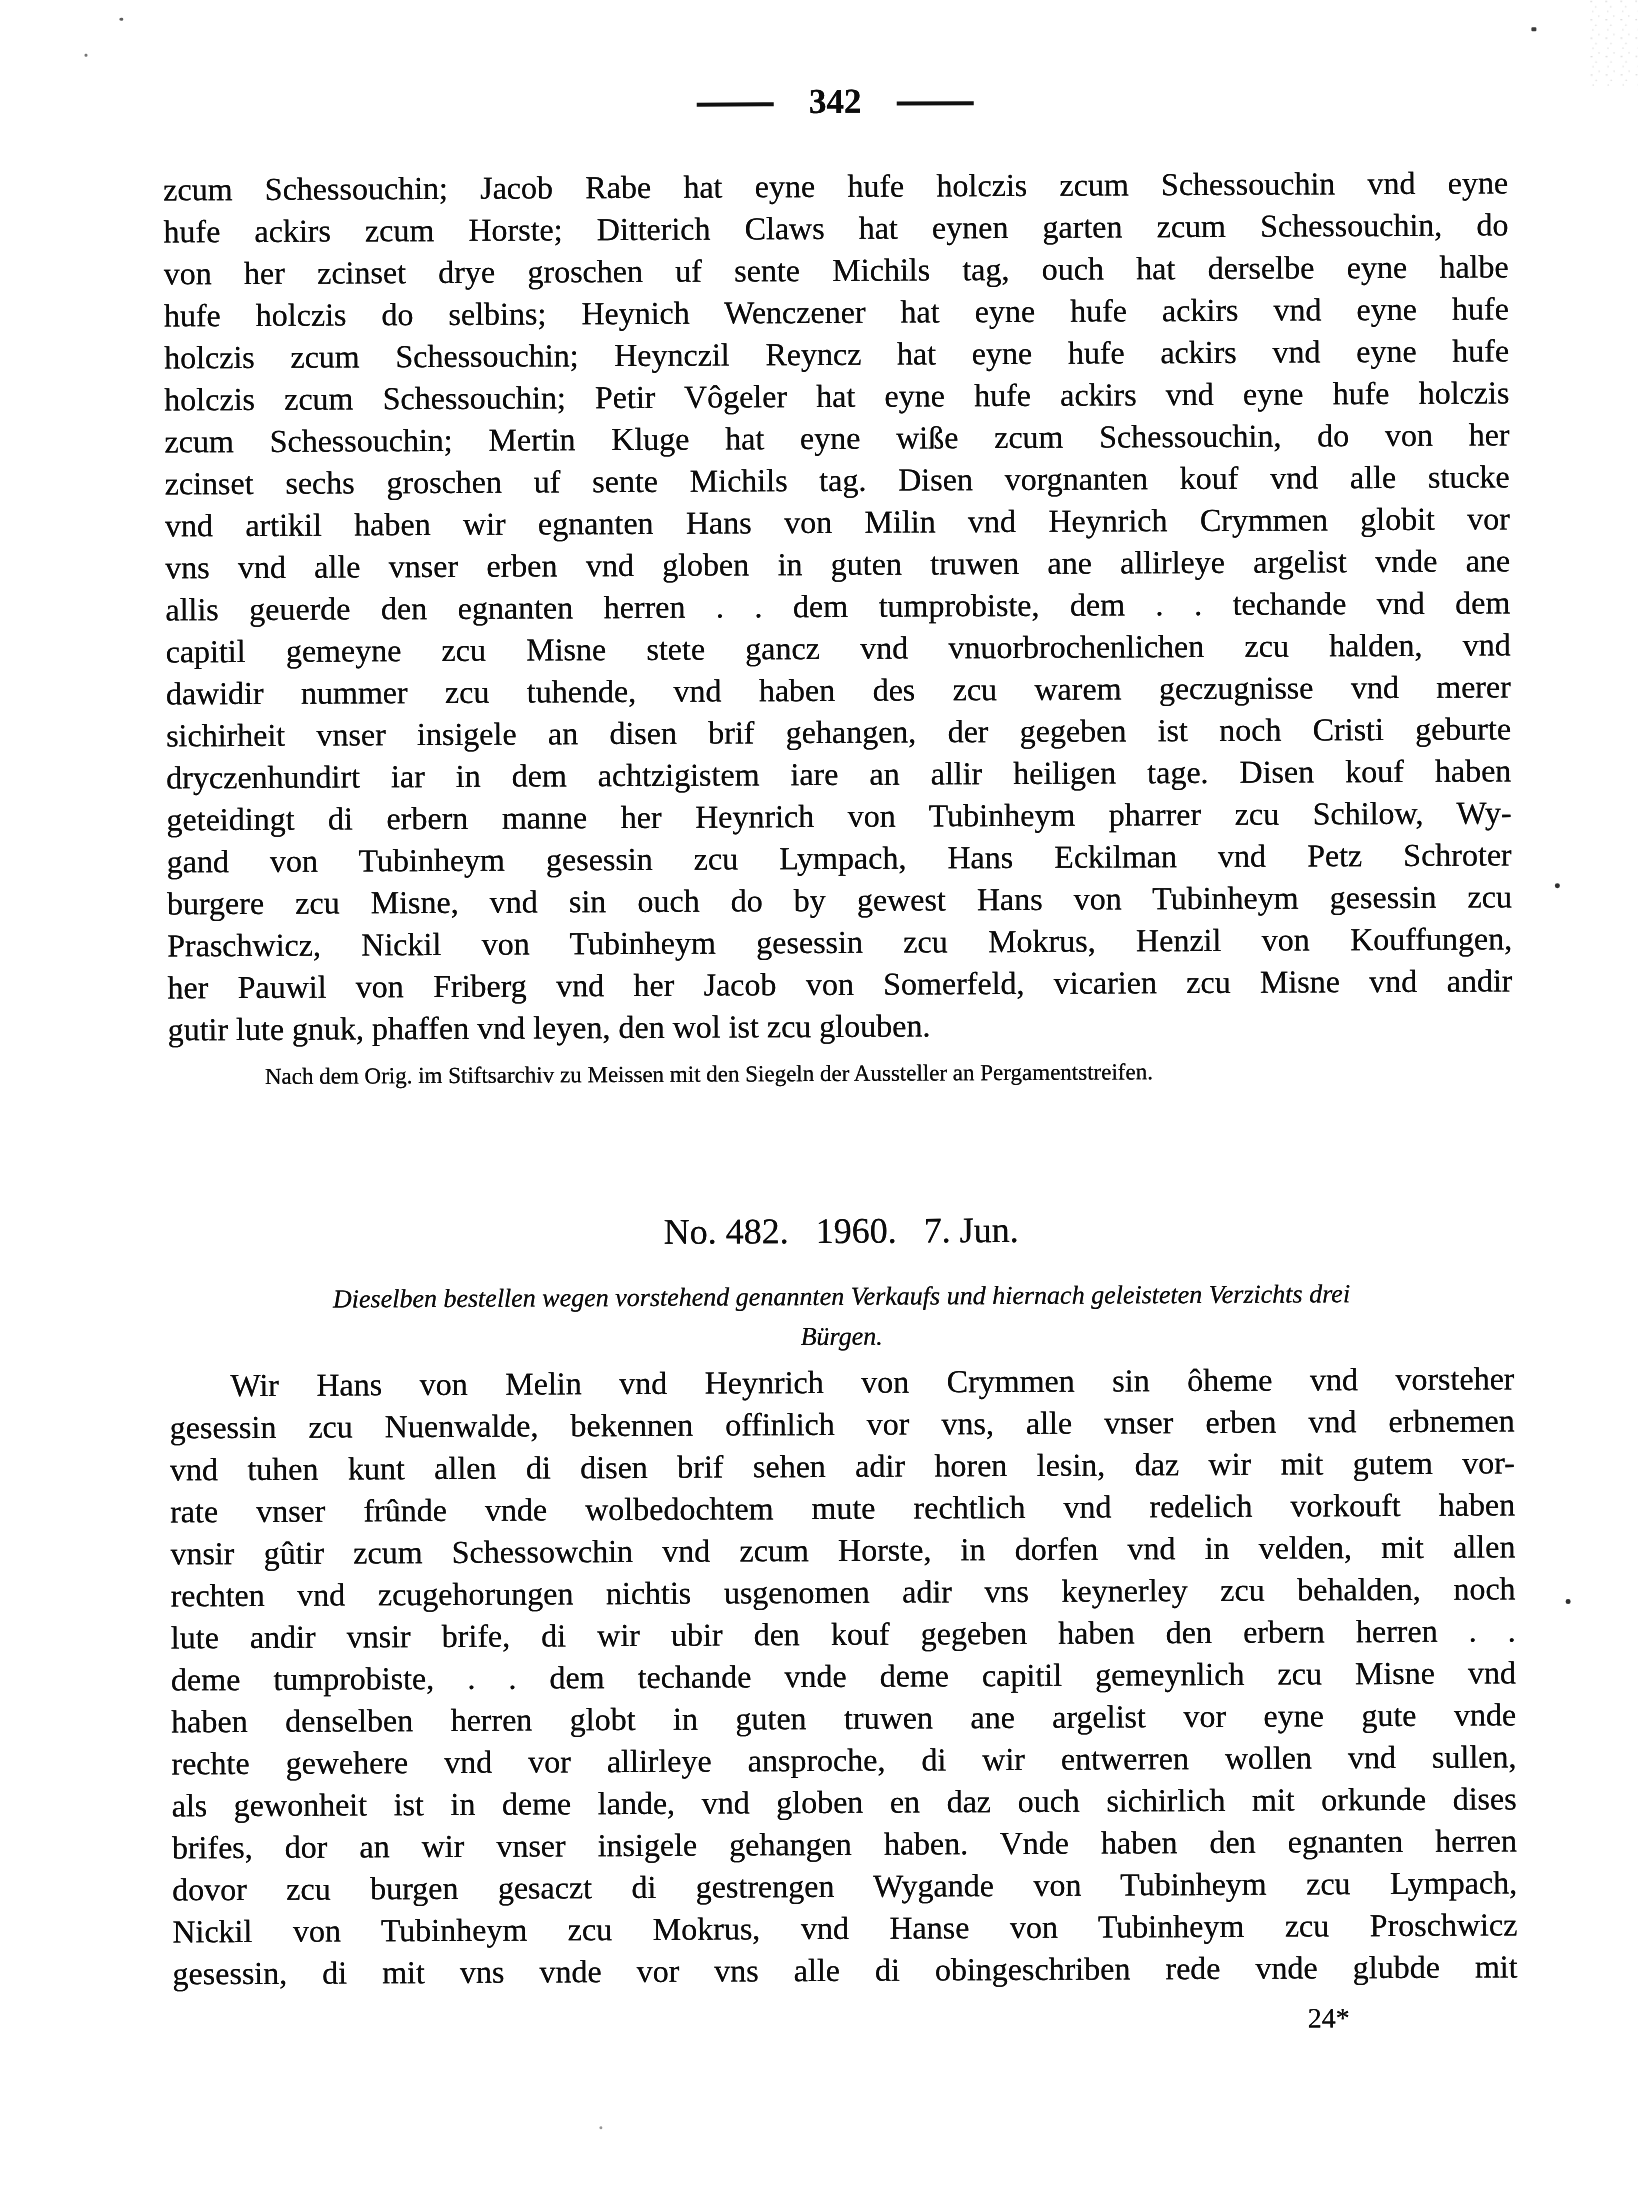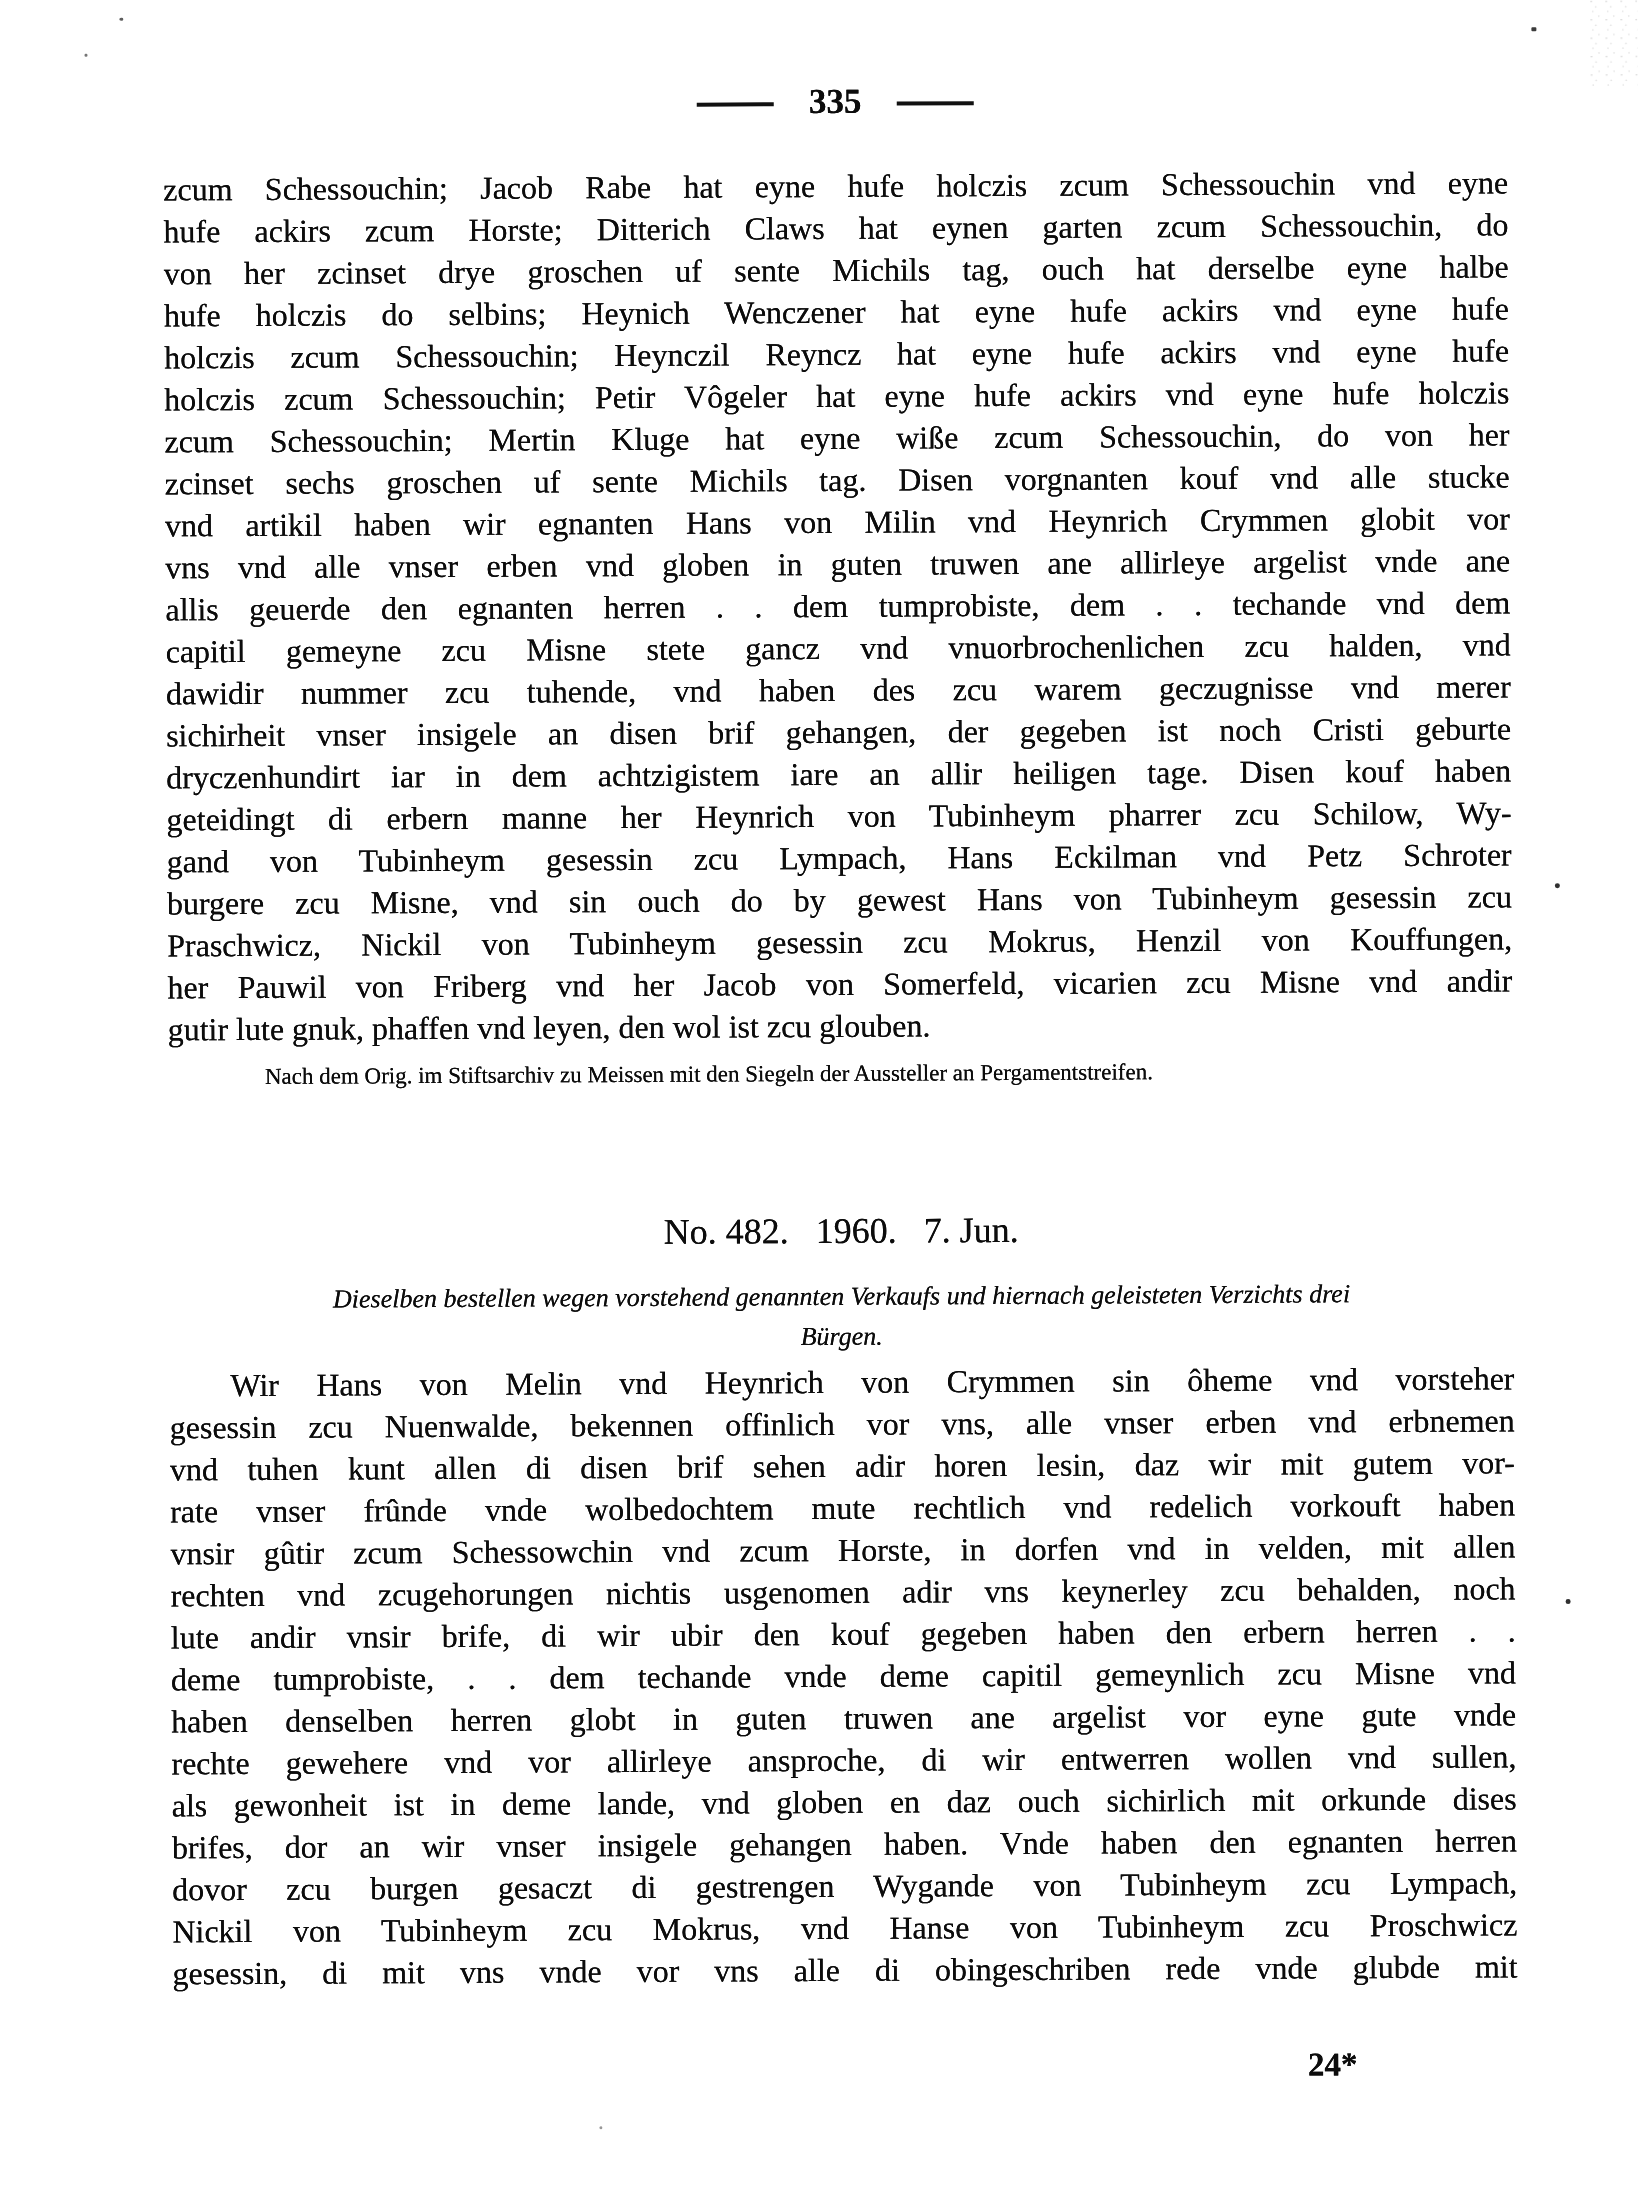--- a/index.html
+++ b/index.html
@@ -96,7 +96,7 @@
 
   <div class="measure running-head">
     <span class="head-rule"></span>
-    <span>335</span>
+    <span>342</span>
     <span class="head-rule"></span>
   </div>
 

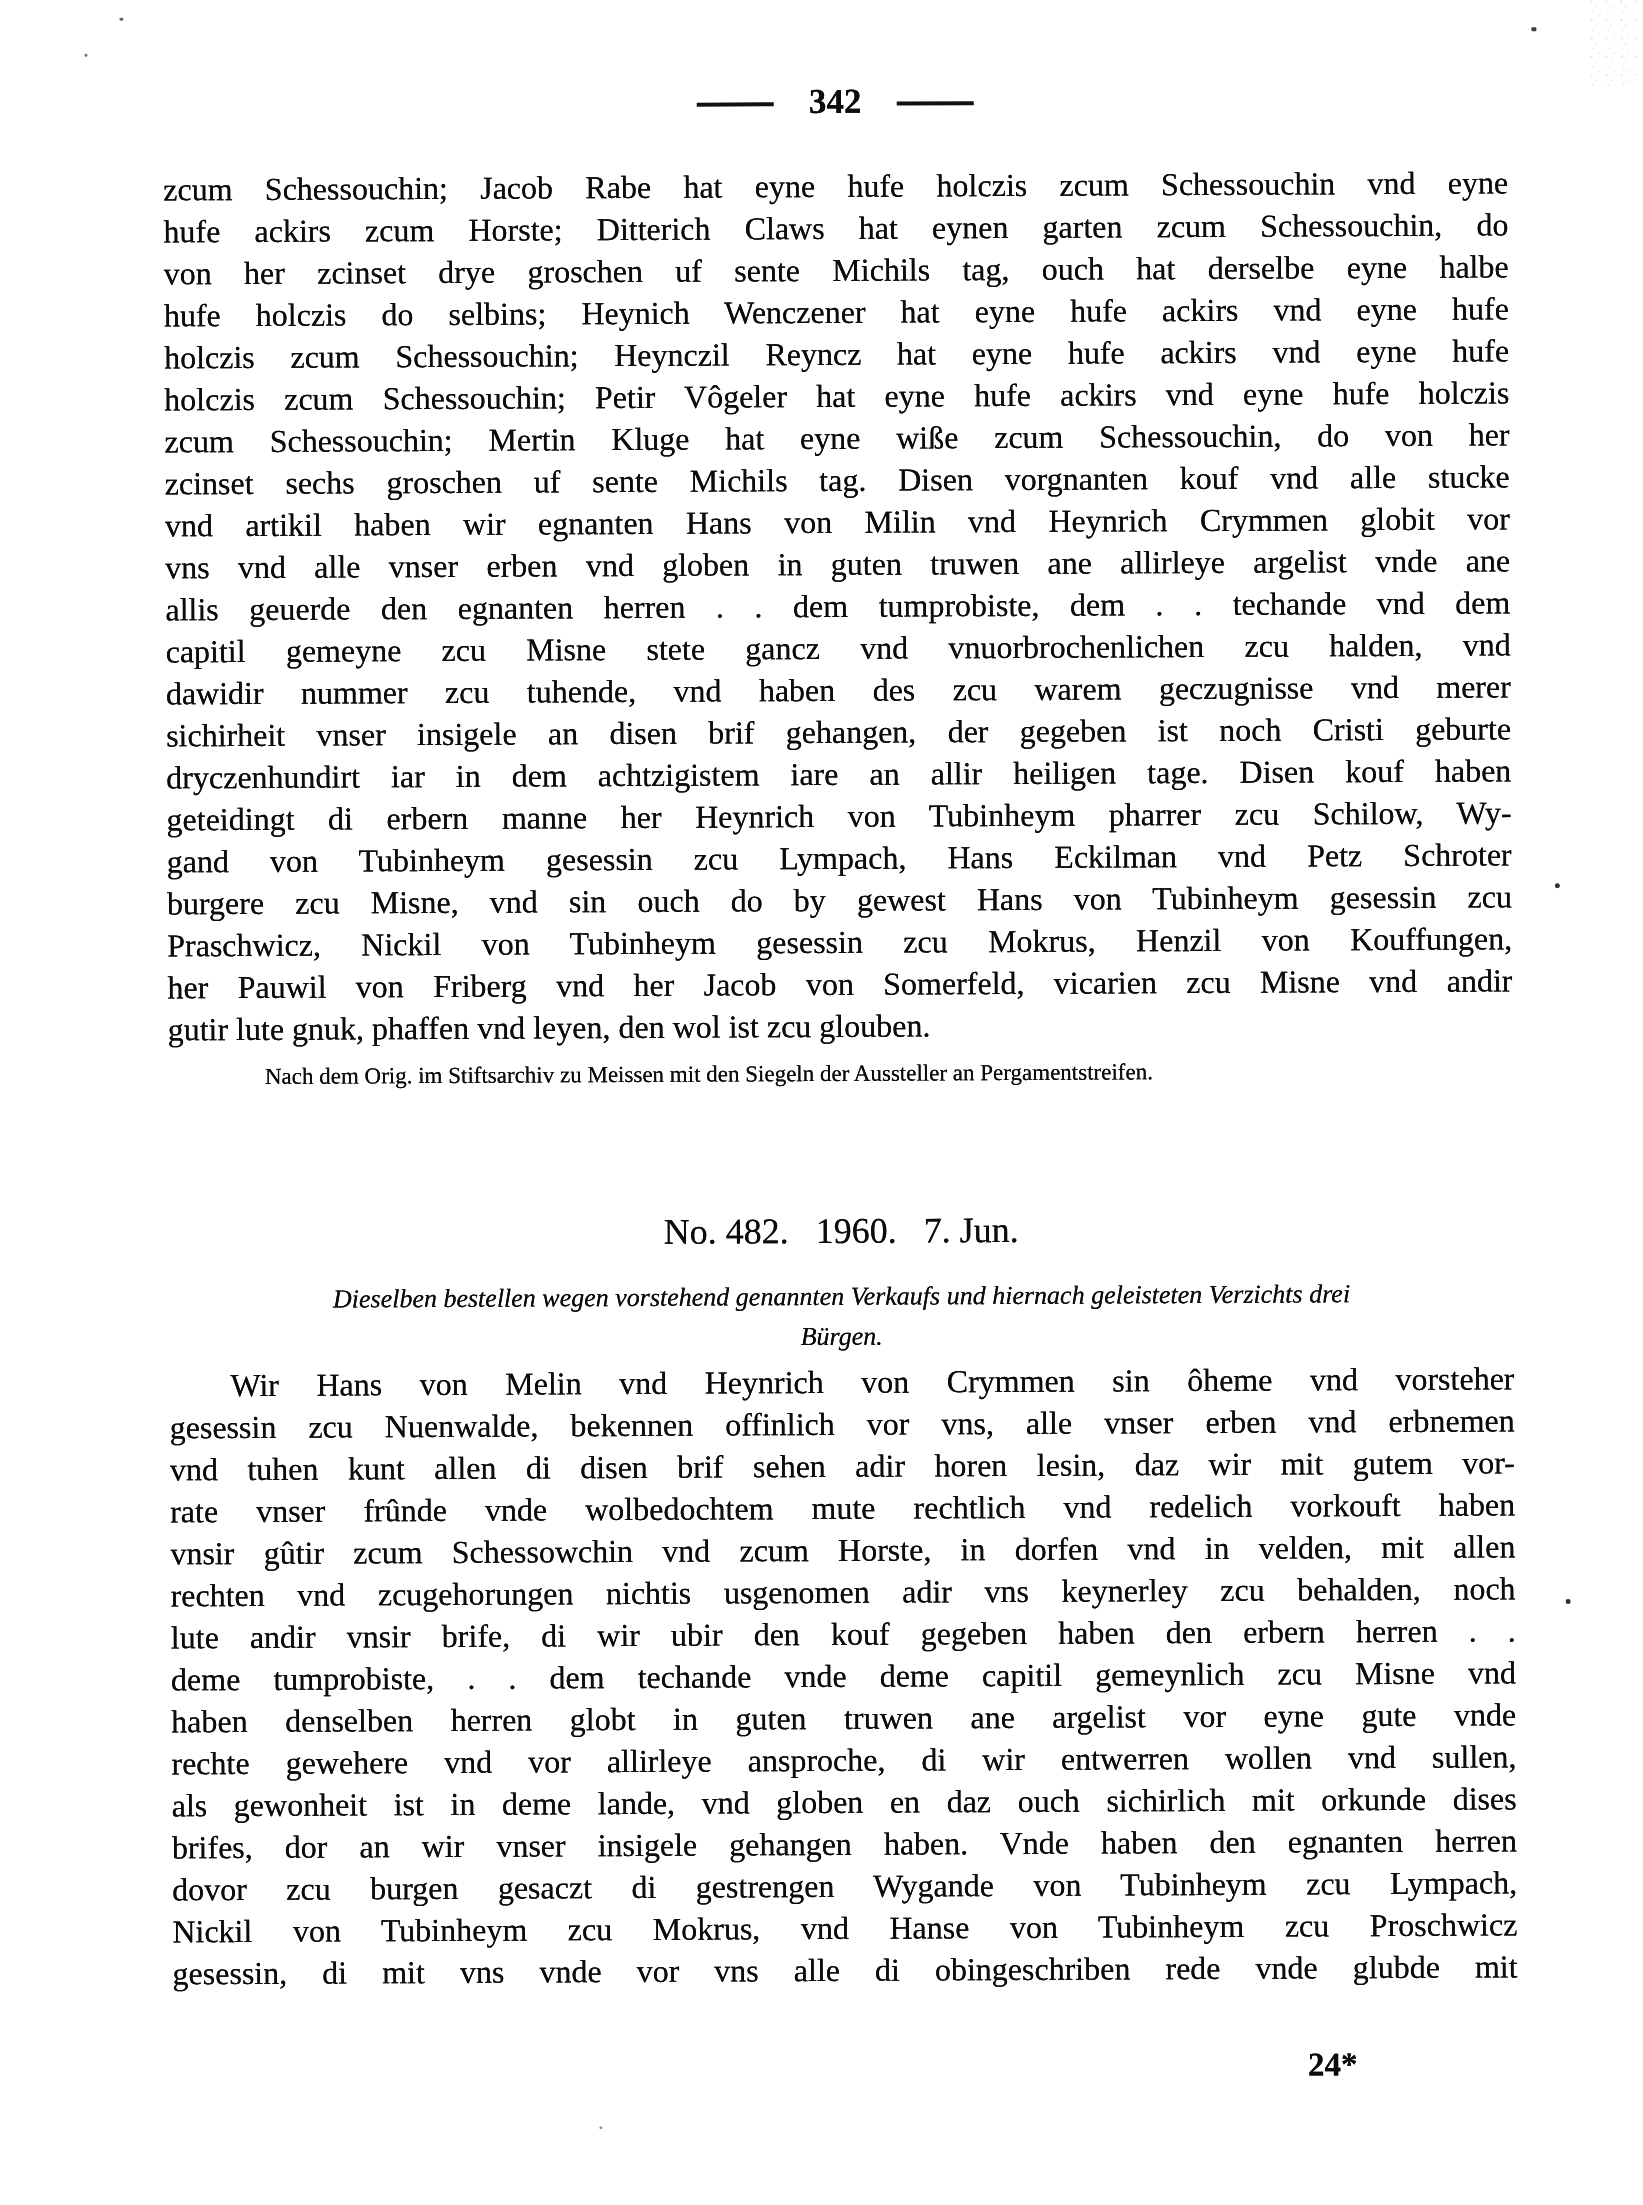--- a/index.html
+++ b/index.html
@@ -65,9 +65,8 @@
   
   .signature-mark {
     position: absolute; left: 1303px; top: 2005px;
-    font-size: 33px; font-weight: bold;
+    font-size: 28px; font-weight: normal;
     text-shadow: 0 0 0.5px currentColor;
-    margin-top: 44px;
   }
 
   

